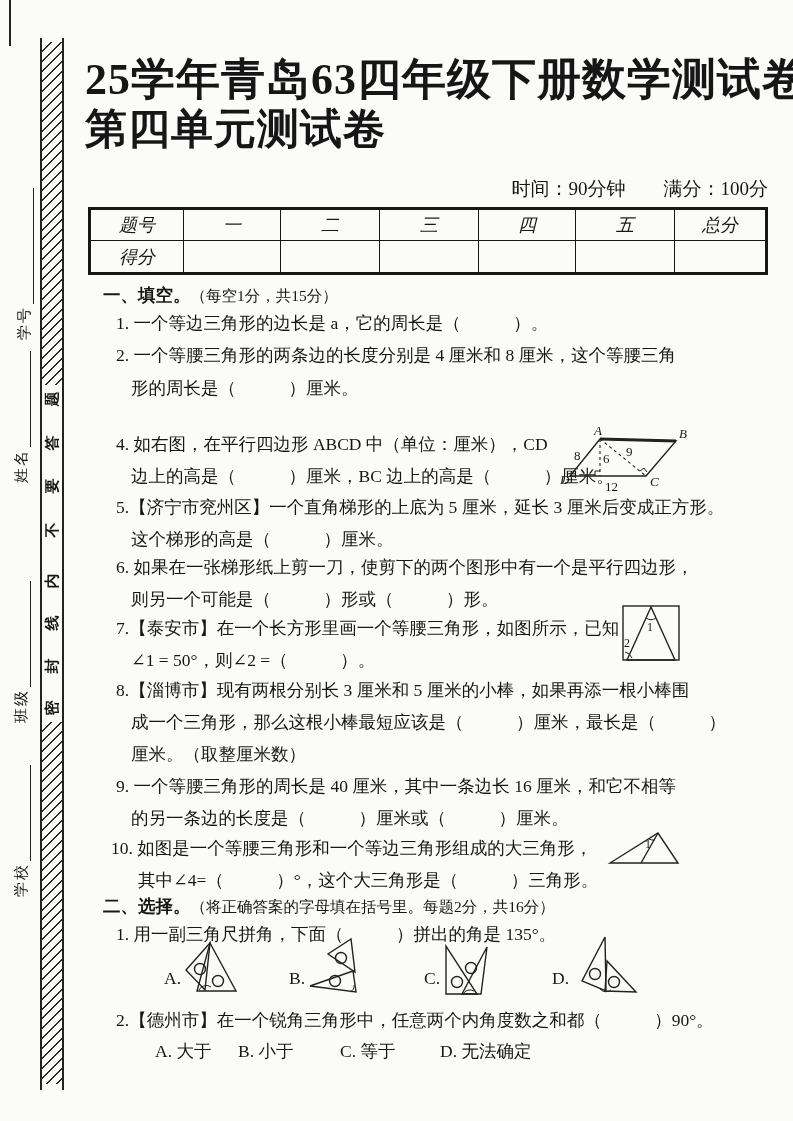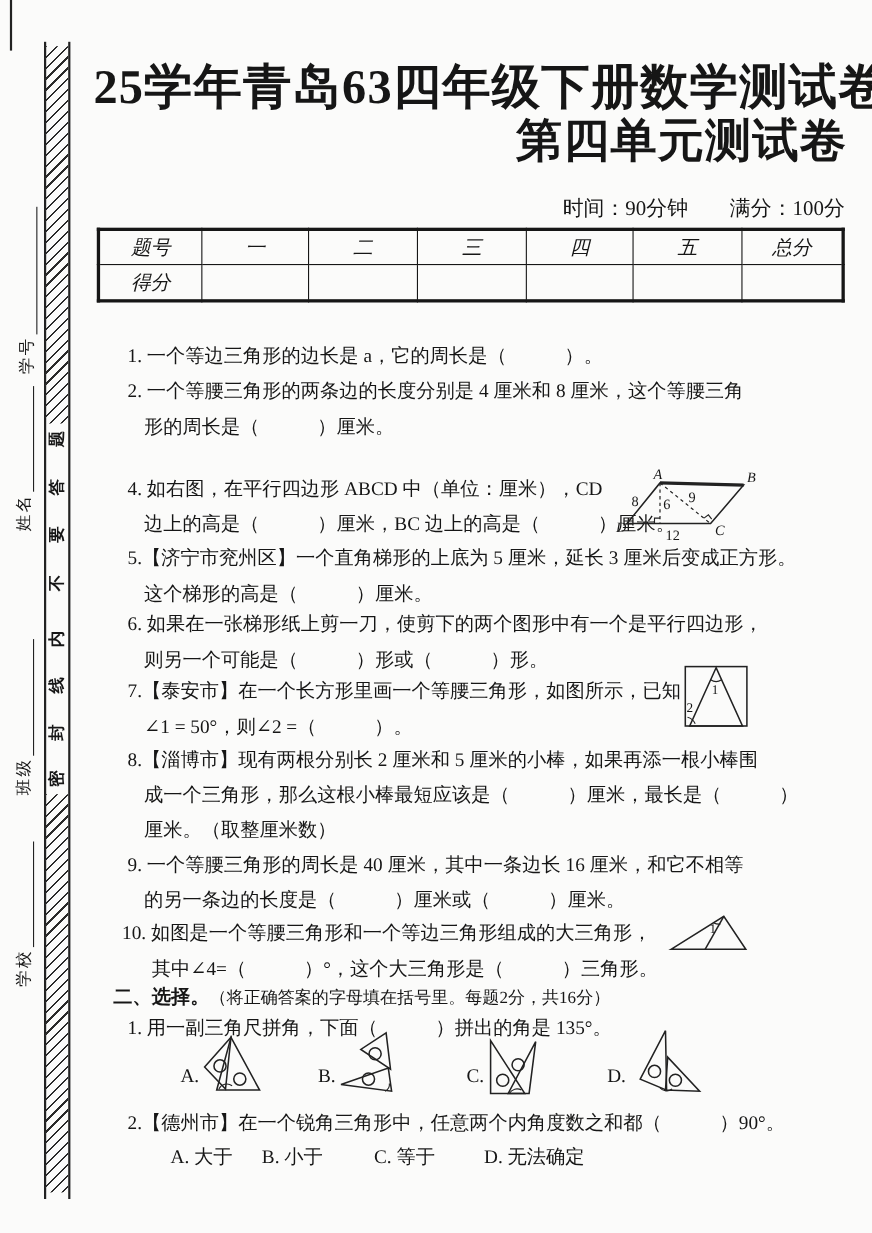--- a/index.html
+++ b/index.html
@@ -16,7 +16,7 @@
   .vfield .lbl{letter-spacing:2px;}
   .vline{display:inline-block;height:3px;border-bottom:1.6px solid #222;margin-left:2px;}
   
-  .title{position:absolute;left:85px;width:685px;text-align:right;font-weight:bold;
+  .title{position:absolute;left:85px;width:685px;text-align:left;font-weight:bold;
          font-size:44px;line-height:1.0;letter-spacing:1px;white-space:nowrap;}
   .meta{position:absolute;left:300px;width:468px;text-align:right;font-size:19px;white-space:nowrap;}
   

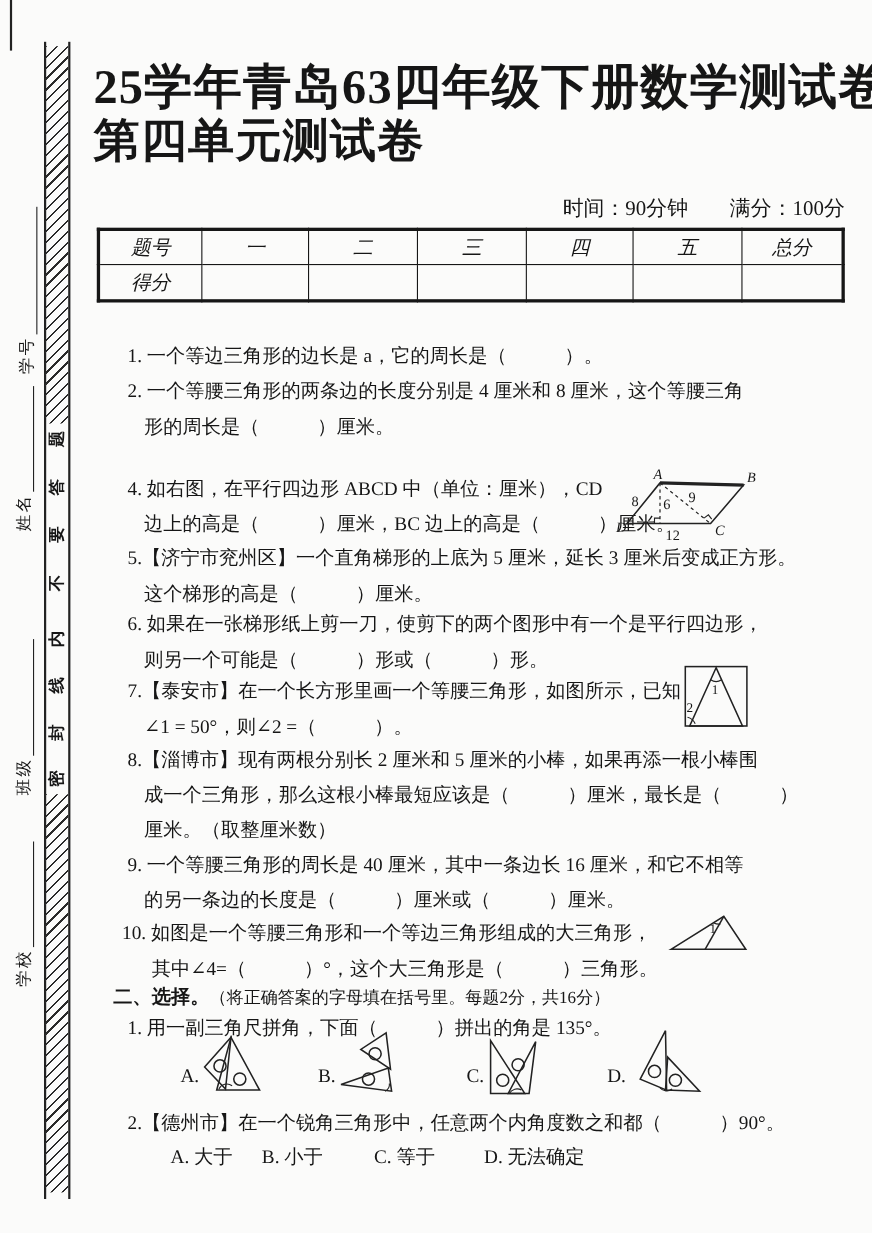--- a/index.html
+++ b/index.html
@@ -105,6 +105,9 @@
   </tbody>
     </table>
 
+  <div class="tl sechead" style="left:103px;top:284px">
+    <span>一、填空。</span><span class="note">（每空1分，共15分）</span>
+  </div>
   <div class="tl" style="left:116px;top:312px">1. 一个等边三角形的边长是 a，它的周长是（　　　）。</div>
   <div class="tl" style="left:116px;top:344px">2. 一个等腰三角形的两条边的长度分别是 4 厘米和 8 厘米，这个等腰三角</div>
   <div class="tl" style="left:131px;top:377px">形的周长是（　　　）厘米。</div>

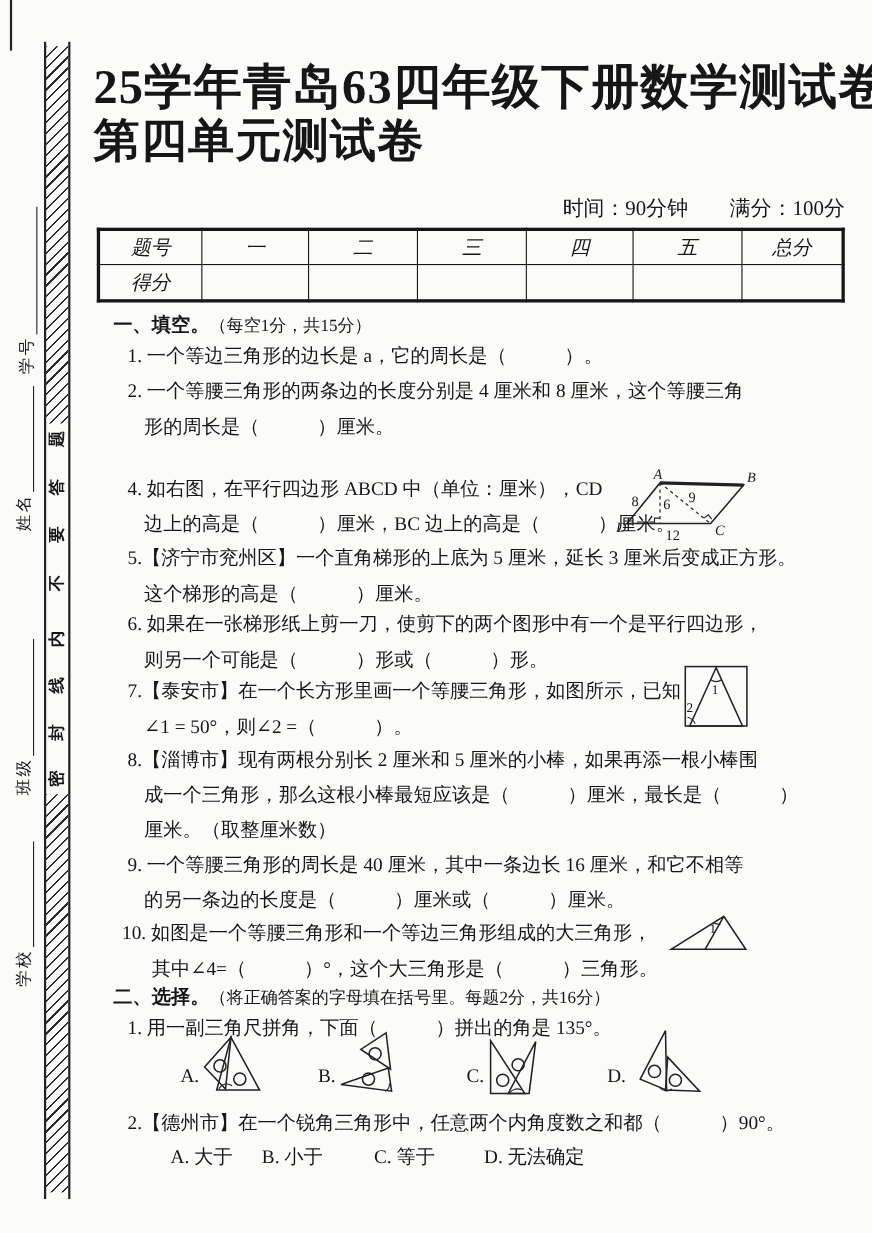--- a/index.html
+++ b/index.html
@@ -119,7 +119,7 @@
   <div class="tl" style="left:131px;top:588px">则另一个可能是（　　　）形或（　　　）形。</div>
   <div class="tl" style="left:116px;top:617px">7.【泰安市】在一个长方形里画一个等腰三角形，如图所示，已知</div>
   <div class="tl" style="left:131px;top:649px">∠1 = 50°，则∠2 =（　　　）。</div>
-  <div class="tl" style="left:116px;top:679px">8.【淄博市】现有两根分别长 2 厘米和 5 厘米的小棒，如果再添一根小棒围</div>
+  <div class="tl" style="left:116px;top:679px">8.【淄博市】现有两根分别长 3 厘米和 5 厘米的小棒，如果再添一根小棒围</div>
   <div class="tl" style="left:131px;top:743px">厘米。（取整厘米数）</div>
   <div class="tl" style="left:131px;top:711px">成一个三角形，那么这根小棒最短应该是（　　　）厘米，最长是（　　　）</div>
   <div class="tl" style="left:116px;top:775px">9. 一个等腰三角形的周长是 40 厘米，其中一条边长 16 厘米，和它不相等</div>

